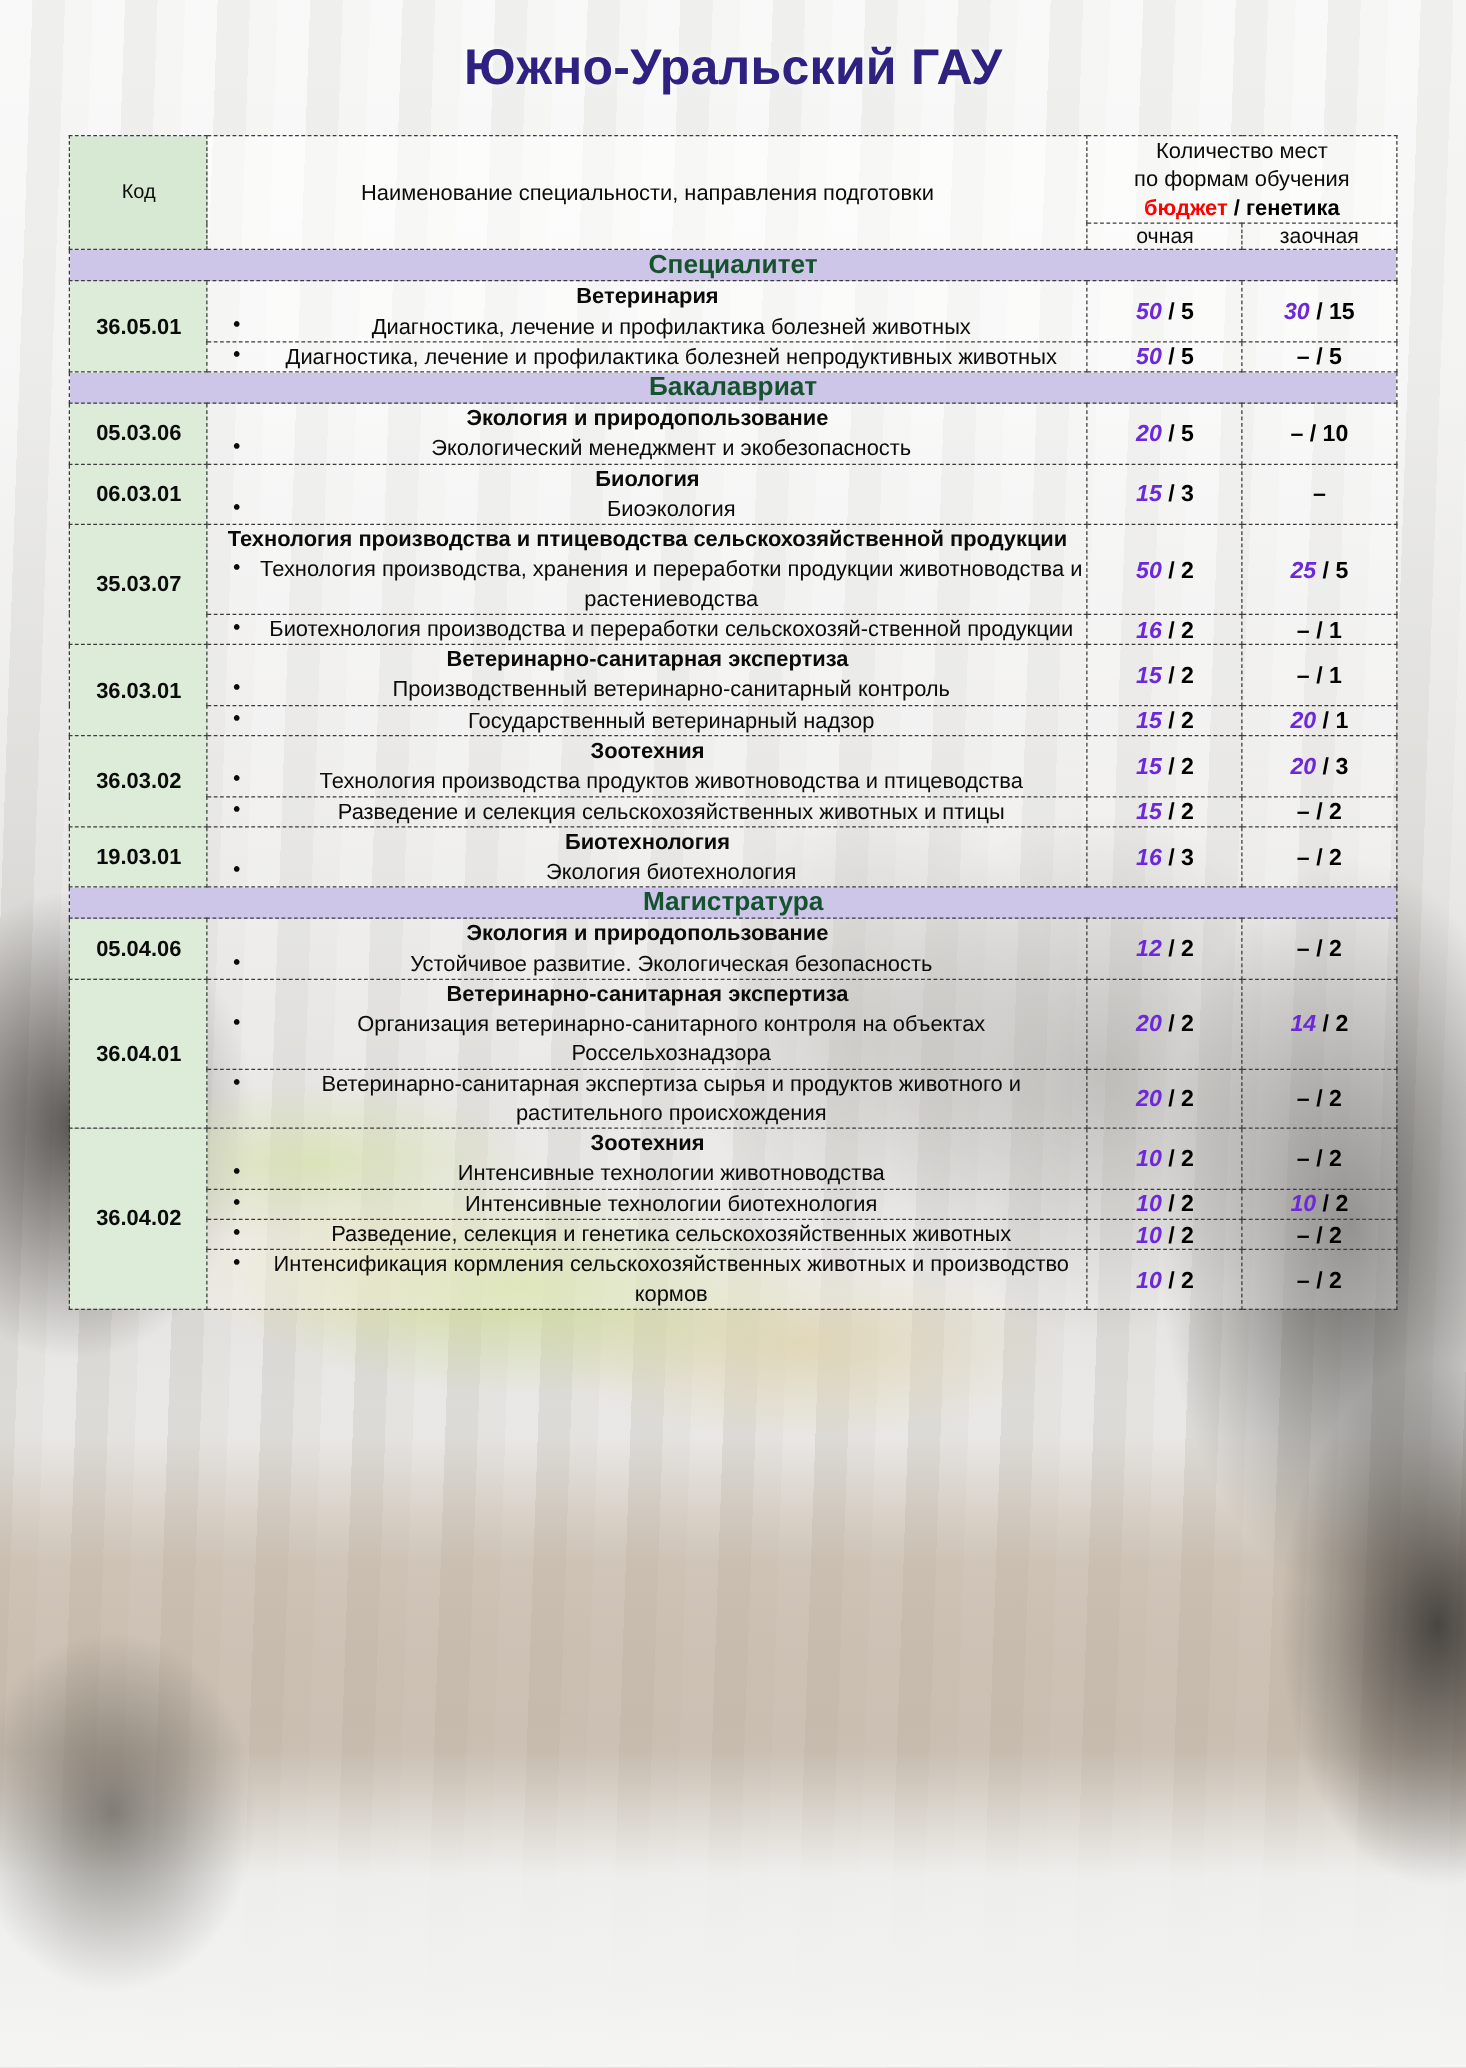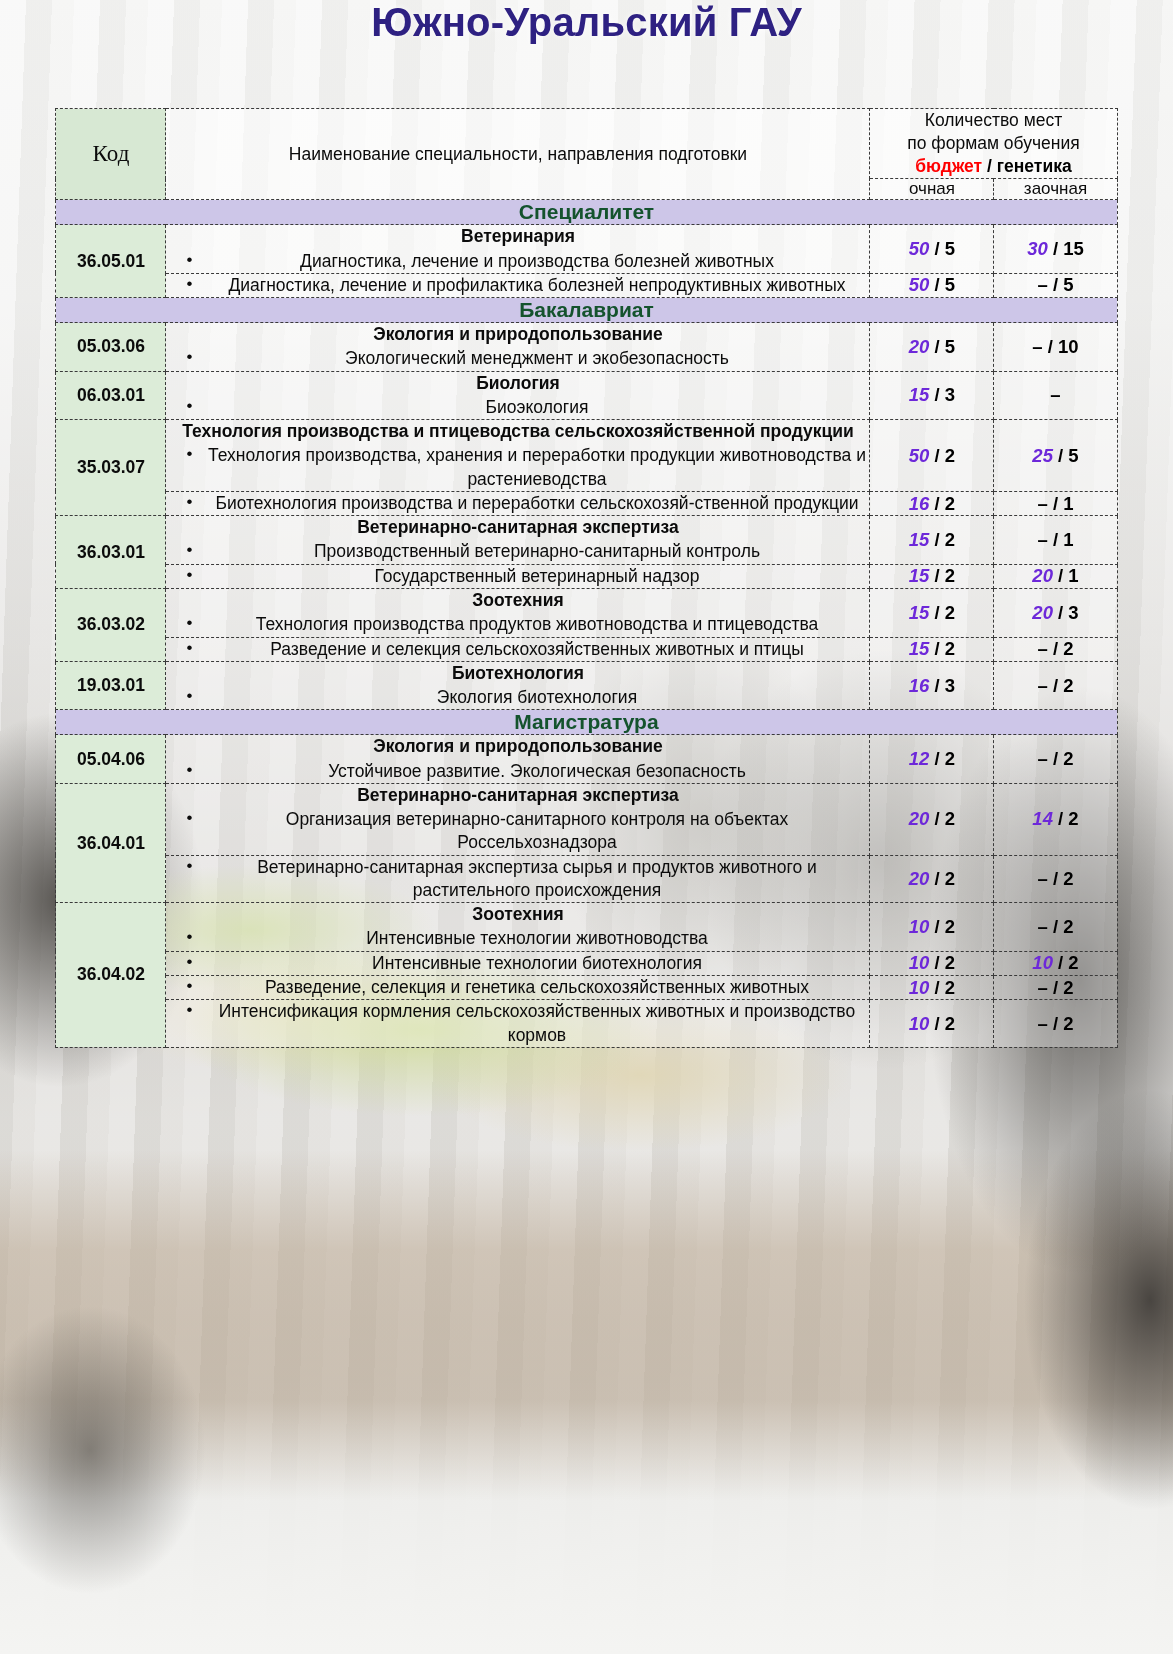--- a/index.html
+++ b/index.html
@@ -54,6 +54,7 @@
   .title-wrap {
     height: 108px;
     display: flex;
+    align-items: center;
     justify-content: center;
   }
   .title {

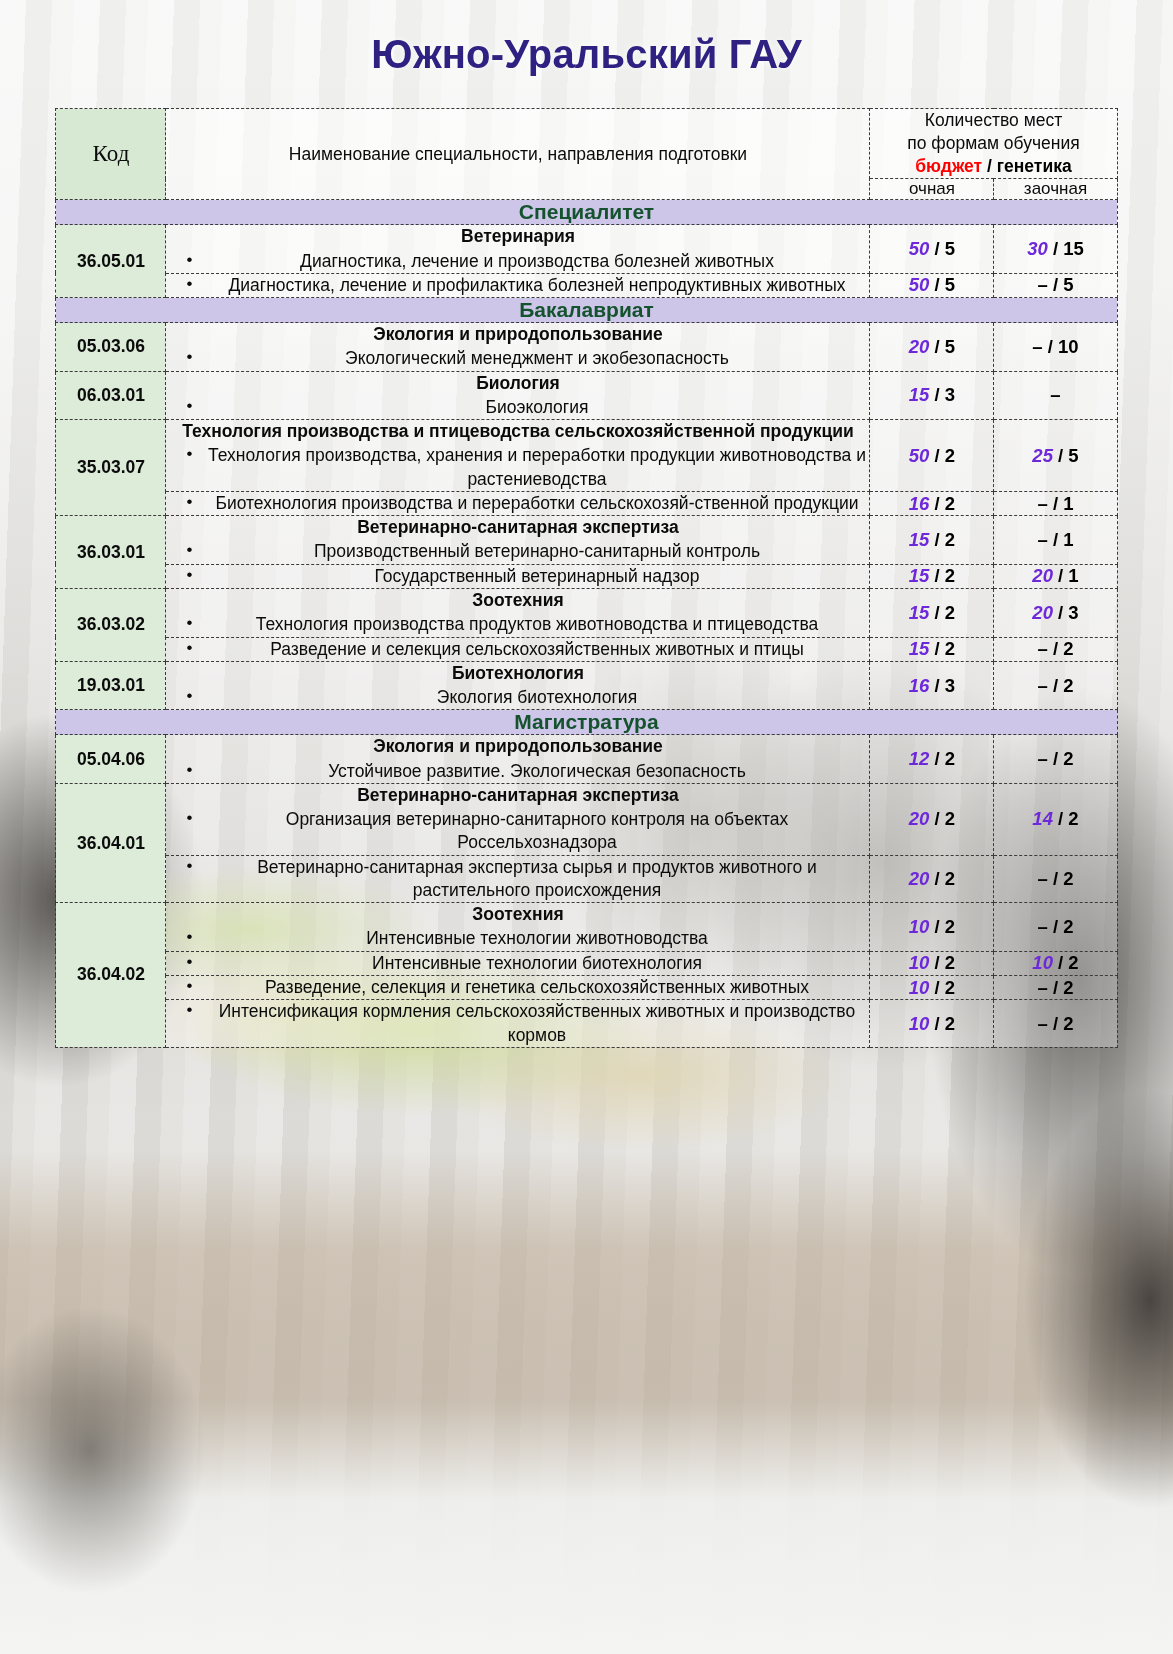--- a/index.html
+++ b/index.html
@@ -96,8 +96,7 @@
   }
   .hd-code {
     background: #d7e8d3;
-    font-size: 23px;
-    font-family: Liberation Serif, serif;
+    font-size: 16px;
   }
   .hd-name { font-size: 17.5px; padding: 0 10px; }
   .hd-places {

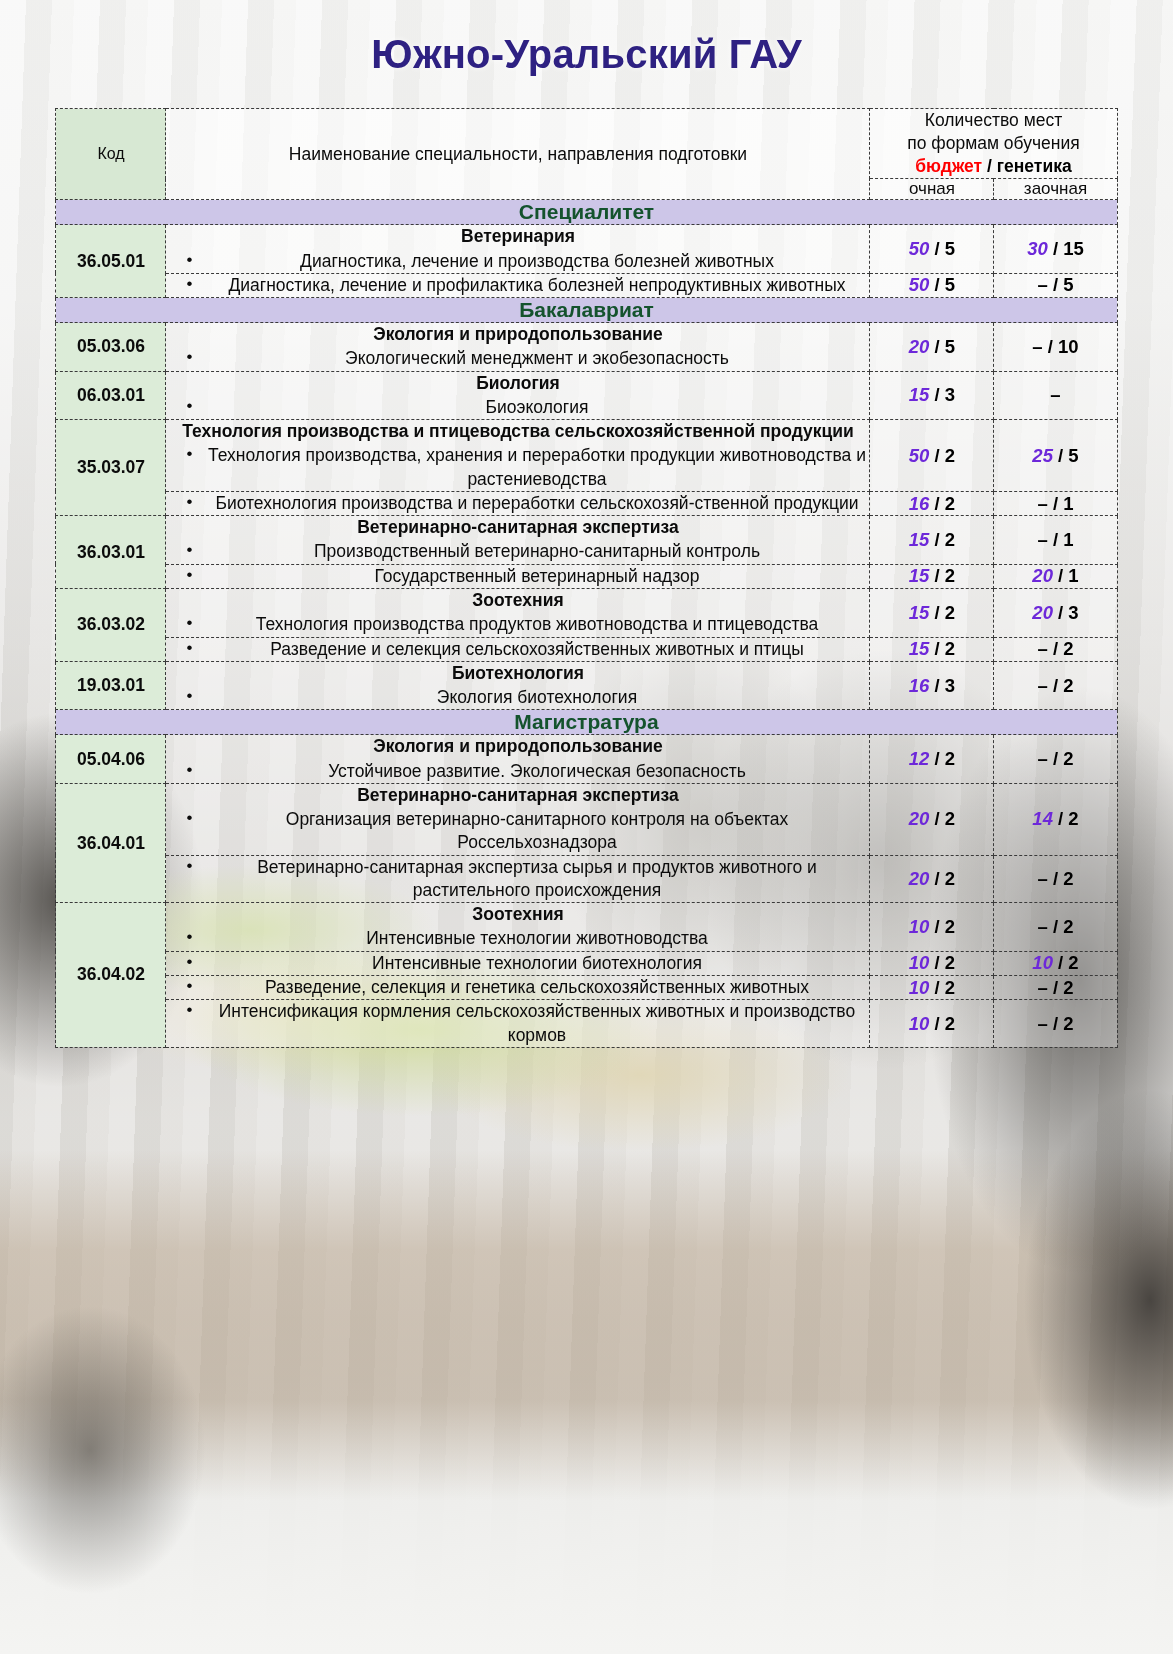--- a/index.html
+++ b/index.html
@@ -214,7 +214,7 @@
           <td class="name">
             <span class="prog">Ветеринария</span>
             <ul>
-              <li>Диагностика, лечение и производства болезней животных</li>
+              <li>Диагностика, лечение и профилактика болезней животных</li>
             </ul>
           </td>
           <td class="num"><span class="bud">50</span><span class="sep"> / </span><span class="con">5</span></td>

